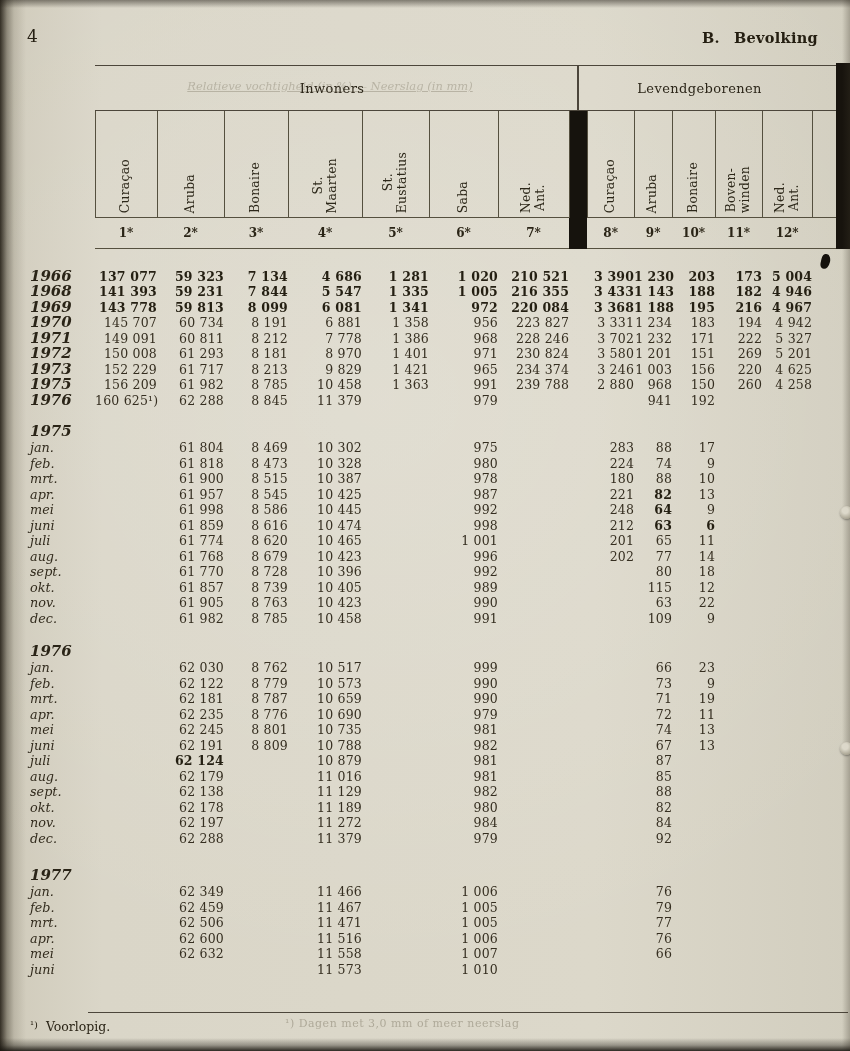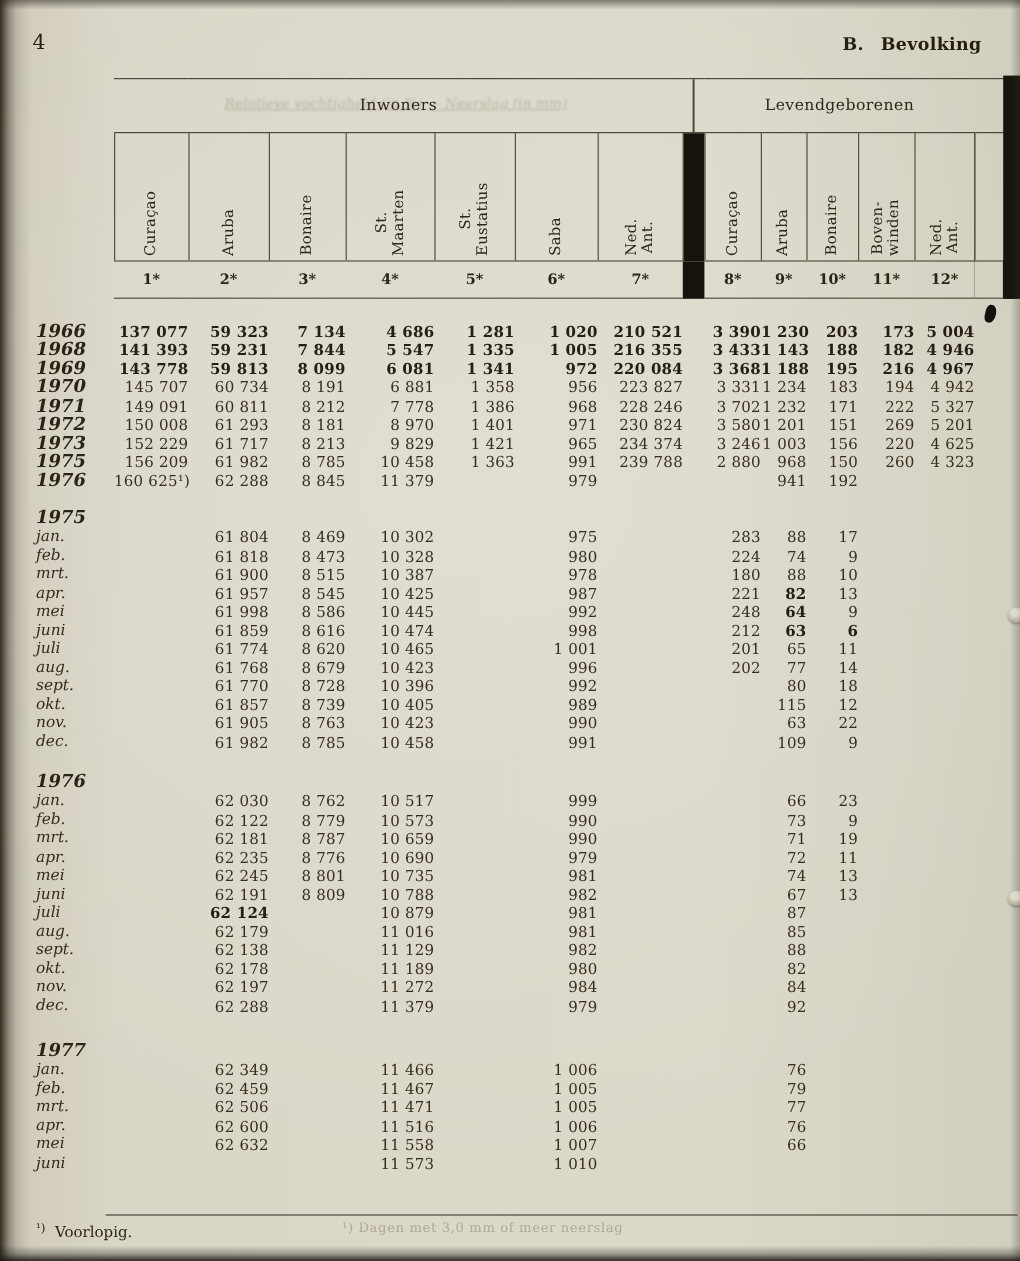--- a/index.html
+++ b/index.html
@@ -292,7 +292,7 @@
           <td class="num">968</td>
           <td class="num">150</td>
           <td class="num">260</td>
-          <td class="num">4 323</td>
+          <td class="num">4 258</td>
           <td class="filcell"></td>
         </tr>
         <tr>

